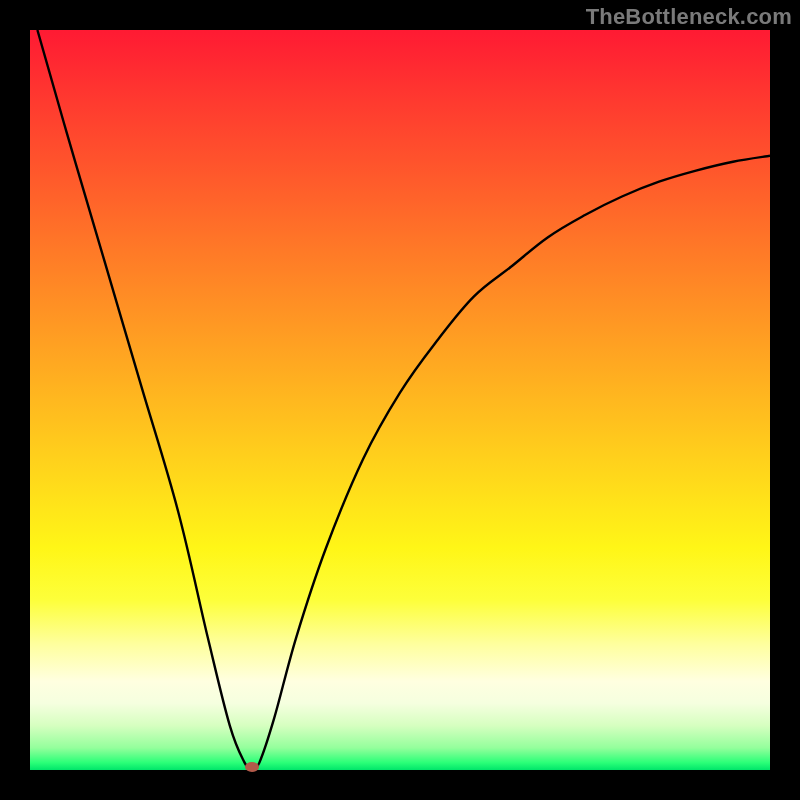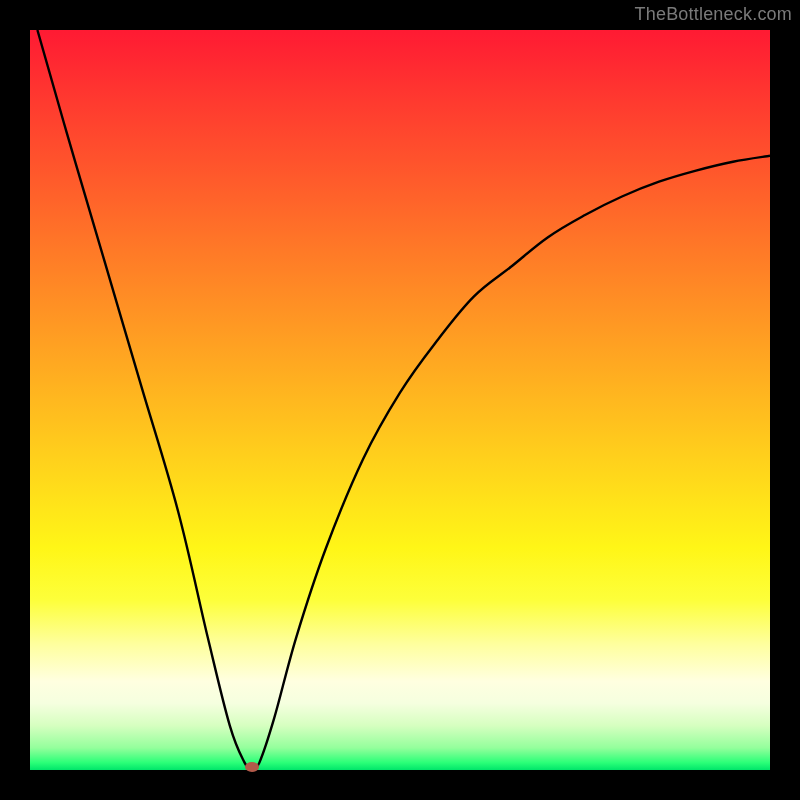--- a/index.html
+++ b/index.html
@@ -54,9 +54,9 @@
     top: 4px;
     right: 8px;
     color: #7a7a7a;
-    font-size: 18px;
+    font-size: 22px;
     letter-spacing: 0.2px;
-    font-weight: 400;
+    font-weight: 700;
   }
   .marker {
     position: absolute;

